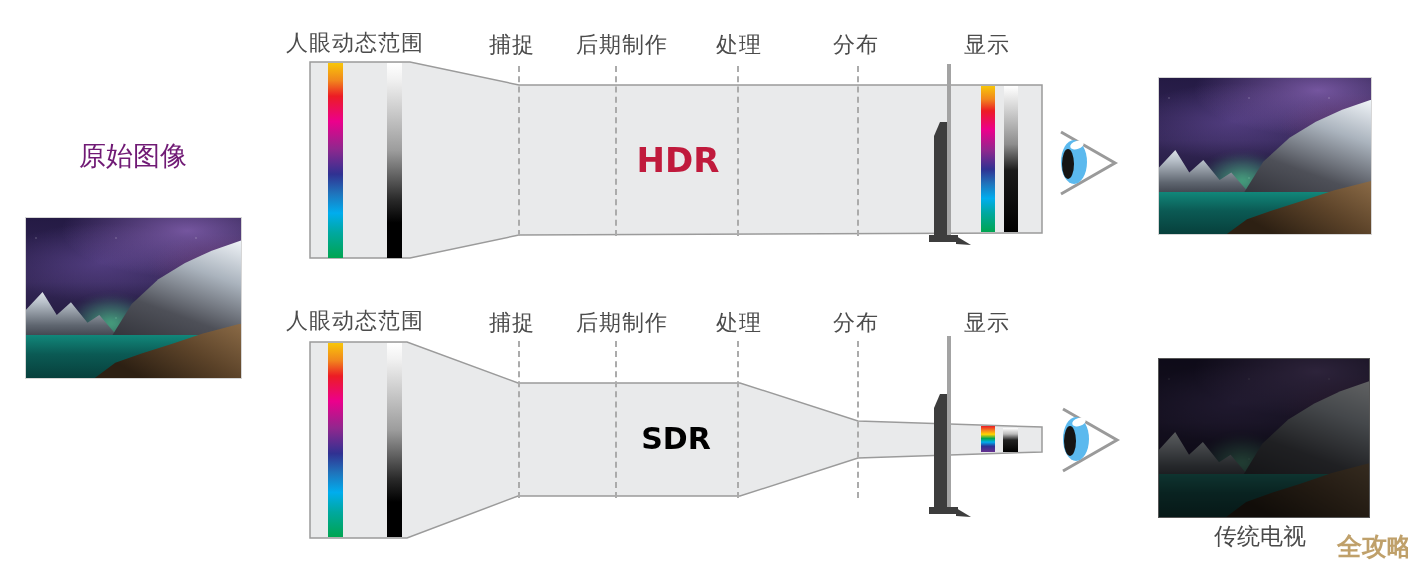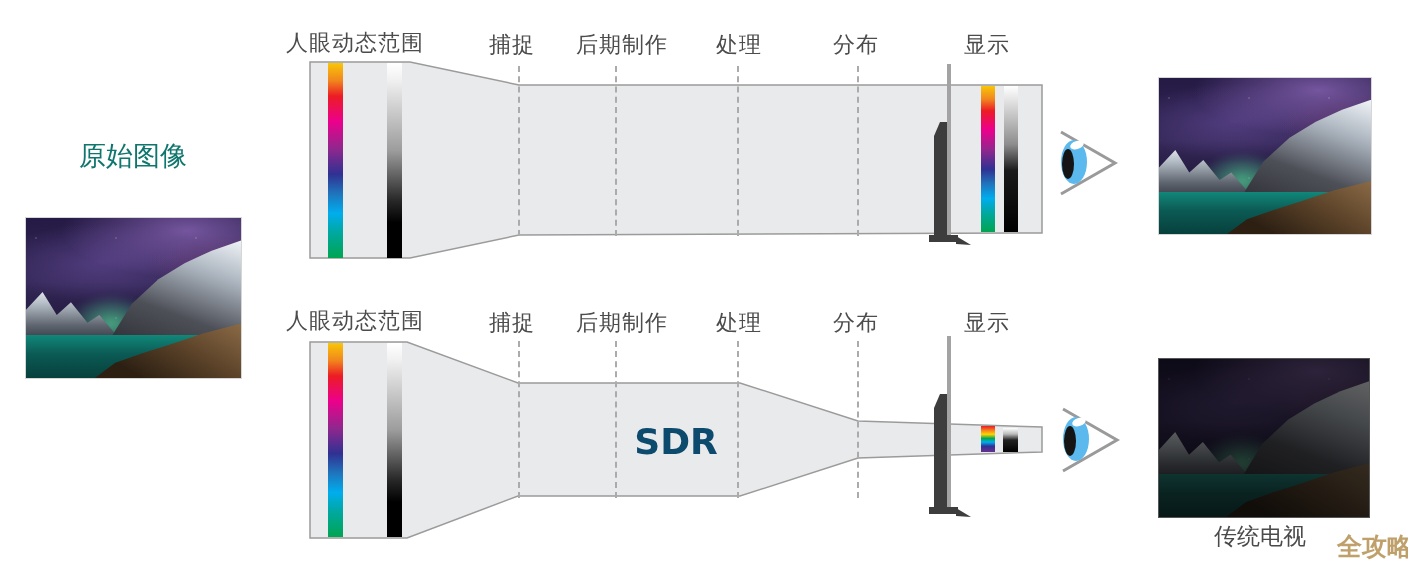--- a/index.html
+++ b/index.html
@@ -23,7 +23,7 @@
   #hdr-text{font-size:34px;color:#c01a3c;}
   #sdr-text{font-size:36px;color:#0c4a6e;}
   .caption{position:absolute;transform:translateX(-50%);white-space:nowrap;}
-  #original-label{font-size:27px;color:#0f766e;}
+  #original-label{font-size:27px;color:#701a75;}
   #hdr-caption{font-size:22px;font-weight:700;color:#d31145;}
   #sdr-caption{font-size:23px;color:#4a4a4a;}
   #watermark{position:absolute;font-size:25px;font-weight:bold;color:#bfa06a;white-space:nowrap;}

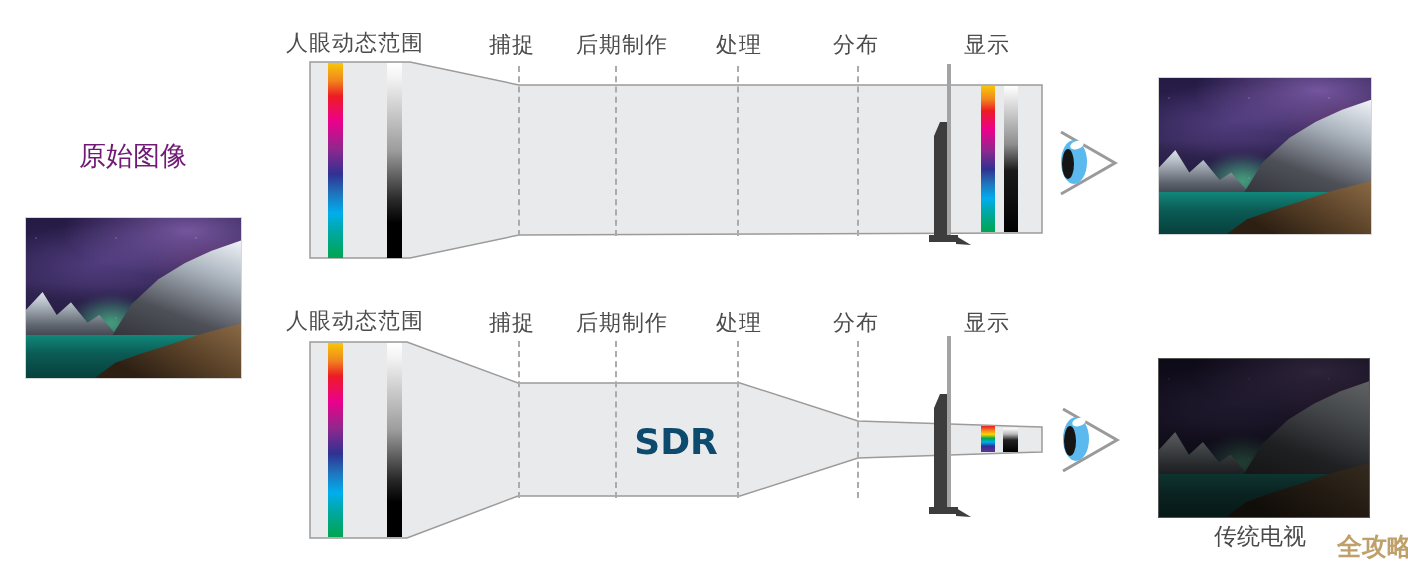--- a/index.html
+++ b/index.html
@@ -92,6 +92,7 @@
   <div class="grad-bar rainbow" style="left:328px;top:63px;width:15px;height:195px;"></div>
   <div class="grad-bar grayscale" style="left:387px;top:63px;width:15px;height:195px;"></div>
 
+  <div id="hdr-text" class="funnel-text" style="left:678px;top:140px;">HDR</div>
 
   <svg class="abs" style="left:927px;top:64px;" width="44" height="184" viewBox="0 0 44 184">
     <rect x="20" y="0" width="4" height="172" fill="#a3a3a3"></rect>

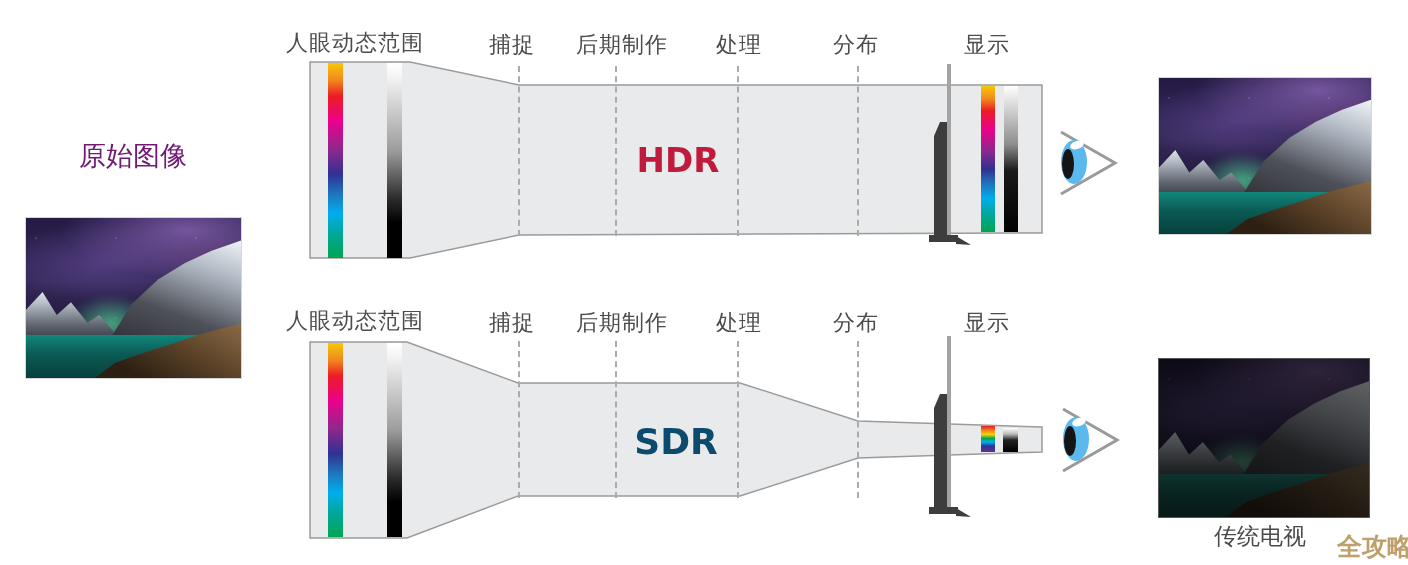--- a/index.html
+++ b/index.html
@@ -21,7 +21,7 @@
   .grayscale-small{background:linear-gradient(180deg,#ffffff 0%,#bbbbbb 25%,#222222 50%,#000 100%);}
   .funnel-text{position:absolute;transform:translateX(-50%);font-weight:bold;white-space:nowrap;}
   #hdr-text{font-size:34px;color:#c01a3c;}
-  #sdr-text{font-size:36px;color:#0c4a6e;}
+  #sdr-text{font-size:30px;color:#000000;}
   .caption{position:absolute;transform:translateX(-50%);white-space:nowrap;}
   #original-label{font-size:27px;color:#701a75;}
   #hdr-caption{font-size:22px;font-weight:700;color:#d31145;}

